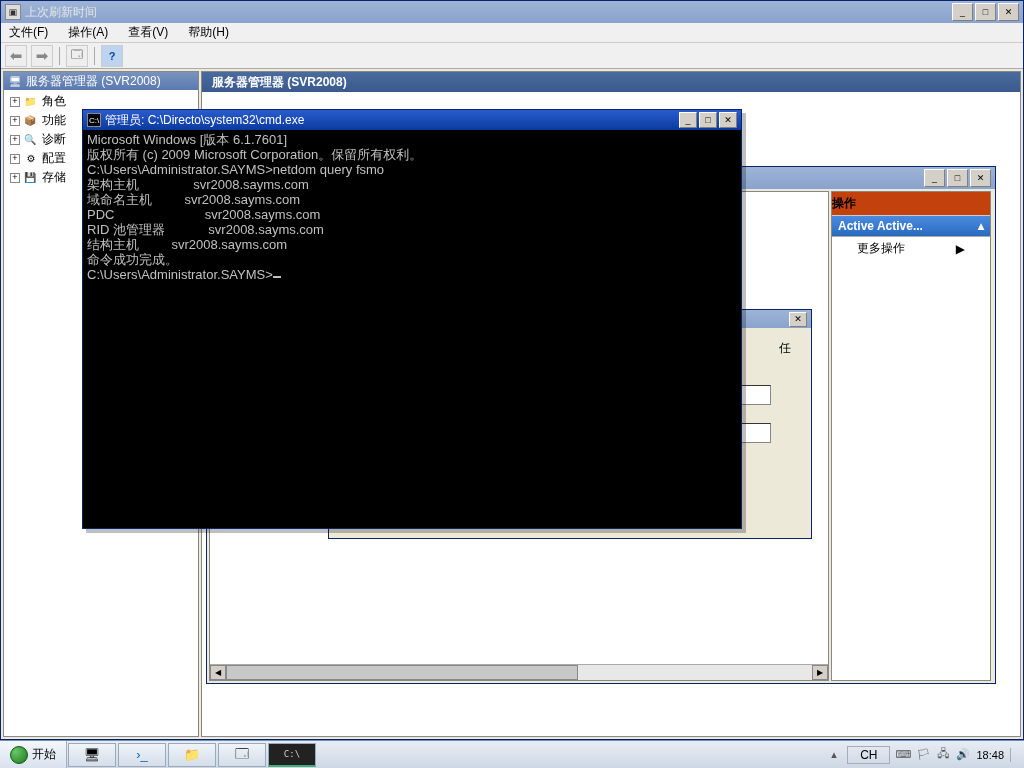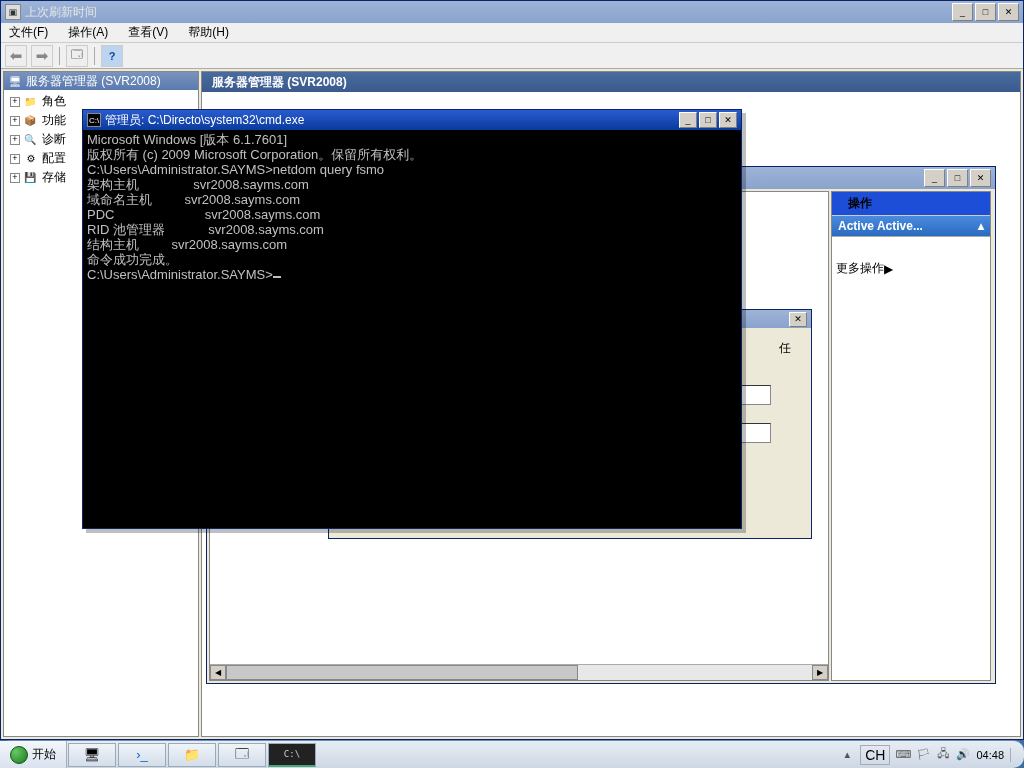--- a/index.html
+++ b/index.html
@@ -37,7 +37,7 @@
 .mmc-body { display:flex; height:calc(100% - 22px); }
 .mmc-left { width:620px; border:1px solid #888; margin:2px; background:#fff; position:relative; }
 .mmc-right { width:160px; margin:2px 2px 2px 0; background:#fff; border:1px solid #888; }
-.actions-header { background:#1d4ed8; padding:3px 16px; font-weight:bold; border-bottom:1px solid #ccc; }
+.actions-header { background:#c2410c; padding:3px 0; font-weight:bold; border-bottom:1px solid #ccc; }
 .actions-selected { background:linear-gradient(#4a8be0,#2a6bc0); color:#fff; padding:3px 6px; display:flex; justify-content:space-between; align-items:center; border-bottom:1px solid #aaa; font-weight:bold; }
 .actions-item { padding:3px 4px; cursor:pointer; display:flex; justify-content:flex-start; align-items:center;margin-top:20px; }
 .mmc-scroll { position:absolute; bottom:0; left:0; right:0; height:16px; background:#e8e8e8; border-top:1px solid #aaa; display:flex; }

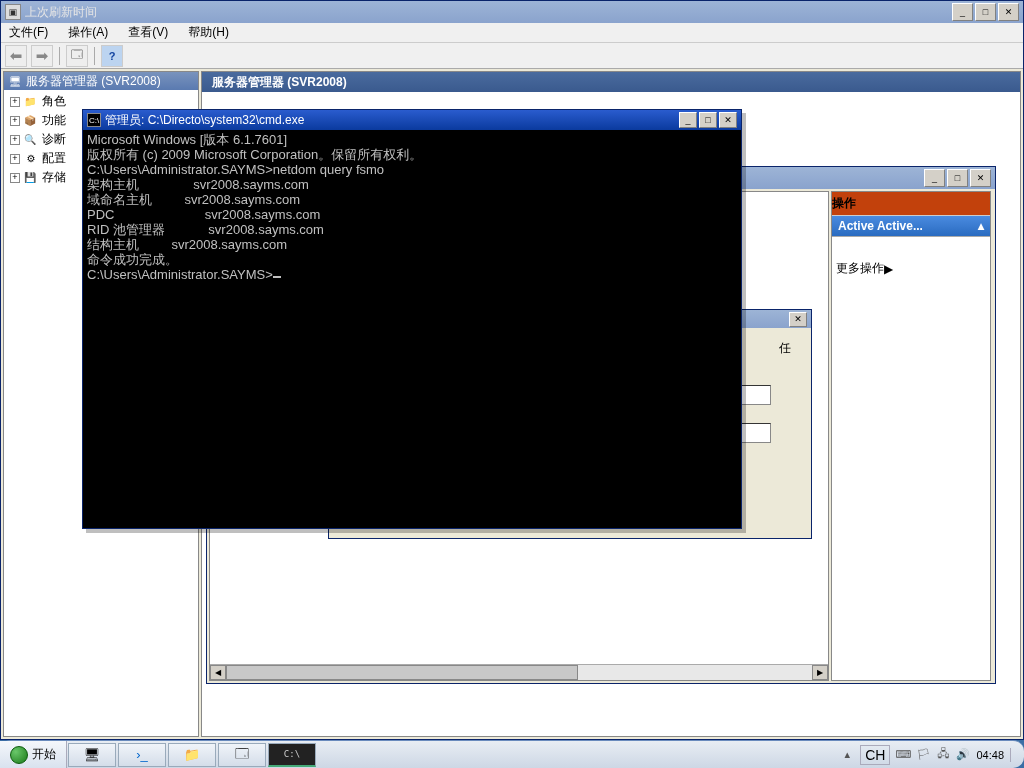--- a/index.html
+++ b/index.html
@@ -39,7 +39,7 @@
 .mmc-right { width:160px; margin:2px 2px 2px 0; background:#fff; border:1px solid #888; }
 .actions-header { background:#c2410c; padding:3px 0; font-weight:bold; border-bottom:1px solid #ccc; }
 .actions-selected { background:linear-gradient(#4a8be0,#2a6bc0); color:#fff; padding:3px 6px; display:flex; justify-content:space-between; align-items:center; border-bottom:1px solid #aaa; font-weight:bold; }
-.actions-item { padding:3px 4px; cursor:pointer; display:flex; justify-content:flex-start; align-items:center;margin-top:20px; }
+.actions-item { padding:3px 25px; cursor:pointer; display:flex; justify-content:space-between; align-items:center; }
 .mmc-scroll { position:absolute; bottom:0; left:0; right:0; height:16px; background:#e8e8e8; border-top:1px solid #aaa; display:flex; }
 .scroll-btn { width:16px; height:15px; background:#d4d0c8; border:1px solid #888; display:flex; align-items:center; justify-content:center; font-size:8px; cursor:pointer; }
 .scroll-track { flex:1; background:#e8e8e8; position:relative; }

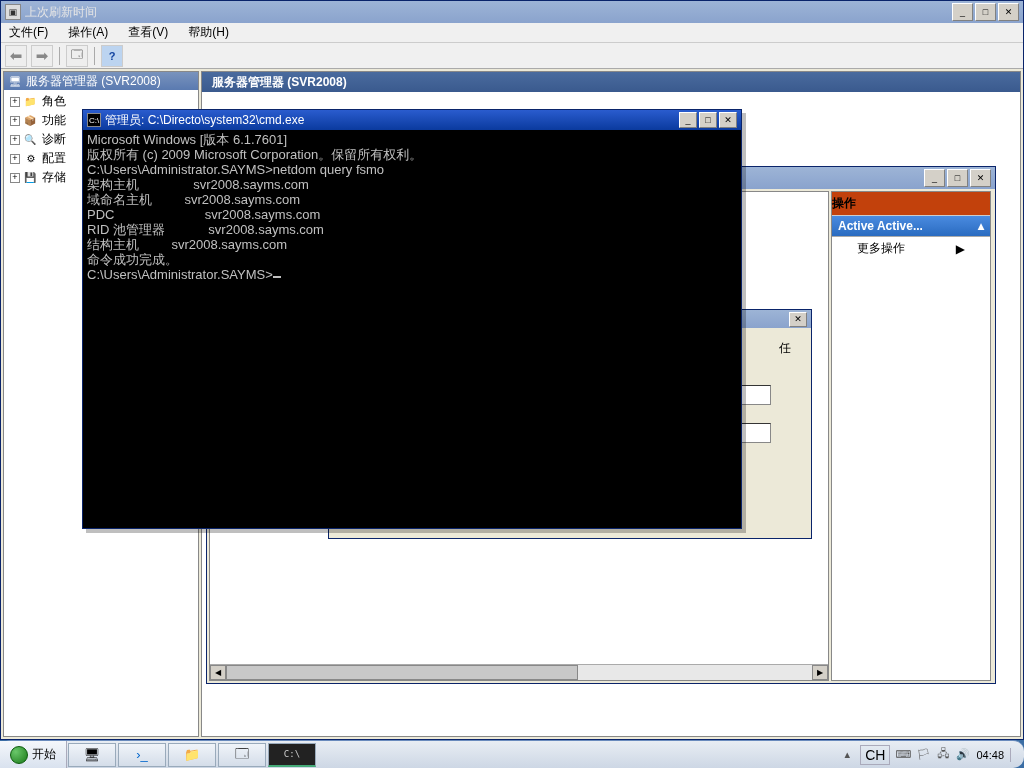--- a/index.html
+++ b/index.html
@@ -64,7 +64,7 @@
 .cursor { display:inline-block; width:8px; height:2px; background:#c0c0c0; vertical-align:baseline; margin-bottom:1px; }
 
 
-.taskbar { position:absolute; left:0; bottom:0; width:1024px; height:28px; background:linear-gradient(#e8edf3,#cdd7e5); border-top:1px solid #6a8bbd; display:flex; align-items:center;border-radius:11px; }
+.taskbar { position:absolute; left:0; bottom:0; width:1024px; height:28px; background:linear-gradient(#e8edf3,#cdd7e5); border-top:1px solid #6a8bbd; display:flex; align-items:center; }
 .start-btn { height:28px; padding:0 10px; display:flex; align-items:center; gap:4px; background:linear-gradient(#f4f7fb,#d8e1ee); border-right:1px solid #aab; cursor:pointer; }
 .start-orb { width:18px; height:18px; border-radius:50%; background:radial-gradient(circle at 30% 30%, #6ac76a, #1a7a1a); border:1px solid #0a5a0a; }
 .task-items { display:flex; height:100%; align-items:center; }

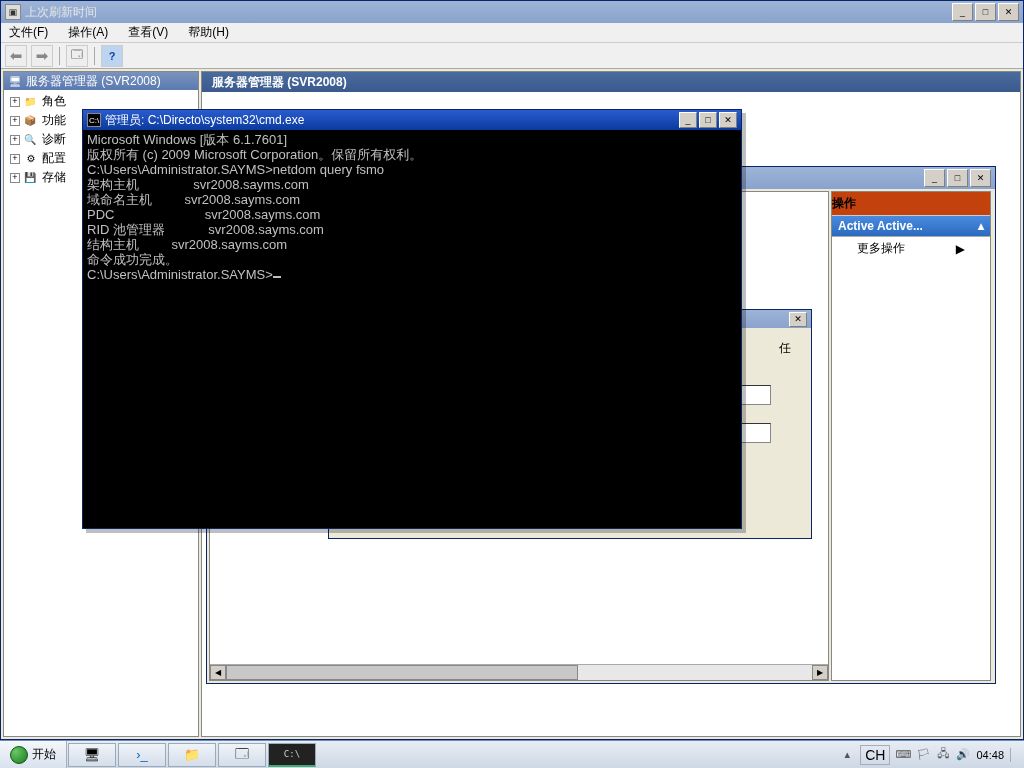--- a/index.html
+++ b/index.html
@@ -72,7 +72,7 @@
 .task-item.active { background:linear-gradient(#d4dde9,#b8c6d9); border-bottom:2px solid #4a7; }
 .tray { margin-left:auto; display:flex; align-items:center; height:100%; padding:0 4px; gap:6px; }
 .tray-icon { width:14px; height:14px; font-size:11px; display:flex; align-items:center; justify-content:center; color:#555; cursor:pointer; }
-.lang { padding:1px 4px; border:1px solid #aab; font-size:14px; cursor:pointer; }
+.lang { padding:1px 12px; border:1px solid #aab; font-size:12px; cursor:pointer; }
 .clock { font-size:11px; text-align:center; line-height:12px; }
 </style>
 </head>

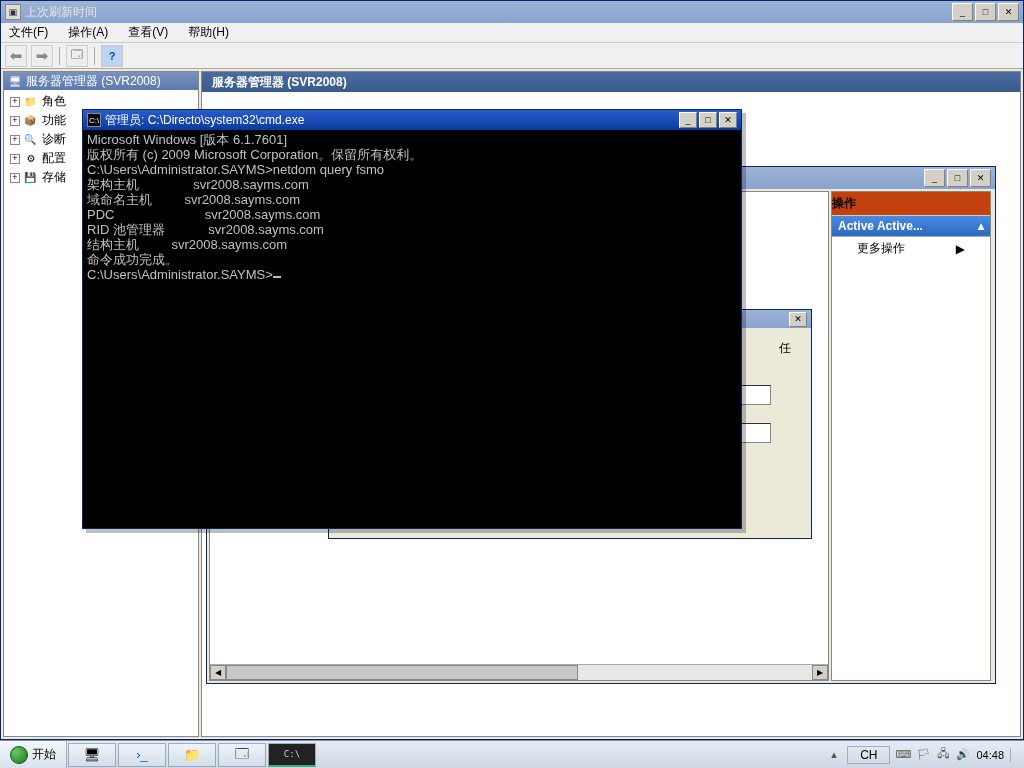--- a/index.html
+++ b/index.html
@@ -230,7 +230,7 @@
     <span class="tray-icon">🏳</span>
     <span class="tray-icon">🖧</span>
     <span class="tray-icon">🔊</span>
-    <span class="clock">04:48</span>
+    <span class="clock">18:48</span>
     <span class="tray-icon" style="border-left:1px solid #aab;width:10px">&nbsp;</span>
   </div>
 </div>

